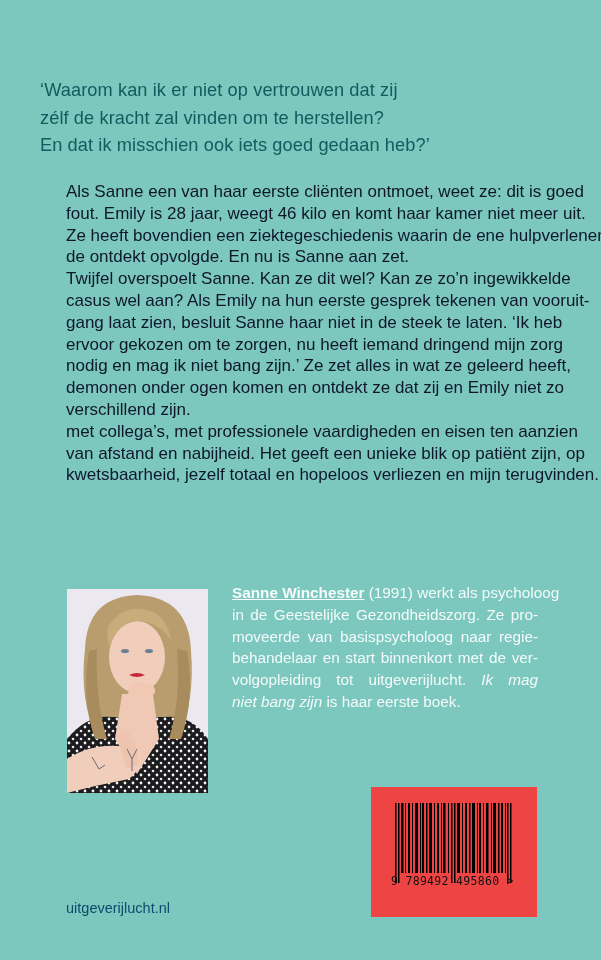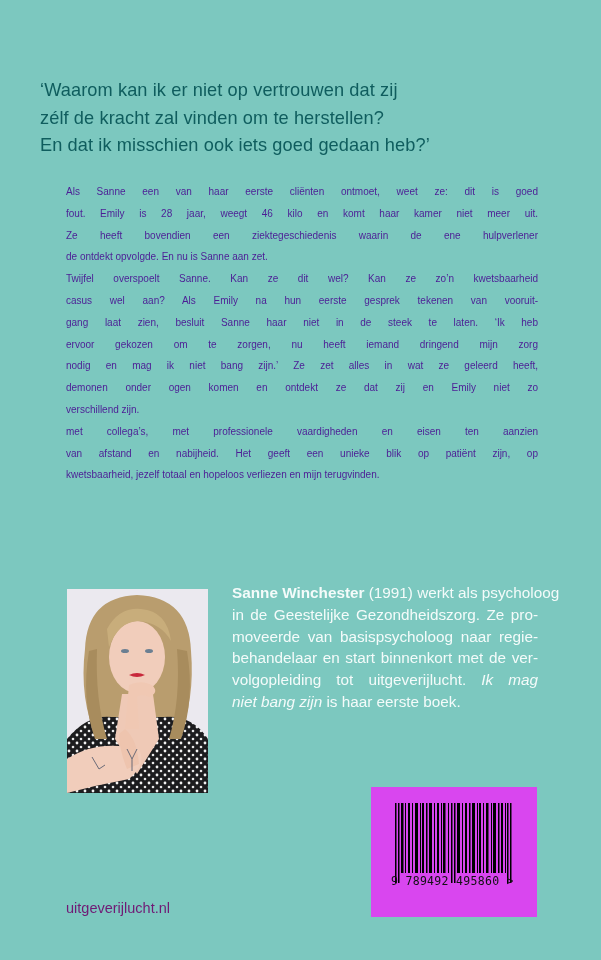--- a/index.html
+++ b/index.html
@@ -30,8 +30,8 @@
       left: 66px;
       width: 472px;
       top: 181px;
-      color: #4c1d95;
-      font-size: 10px;
+      color: #0f172a;
+      font-size: 17px;
       line-height: 21.8px;
     }
     .blurb .line {

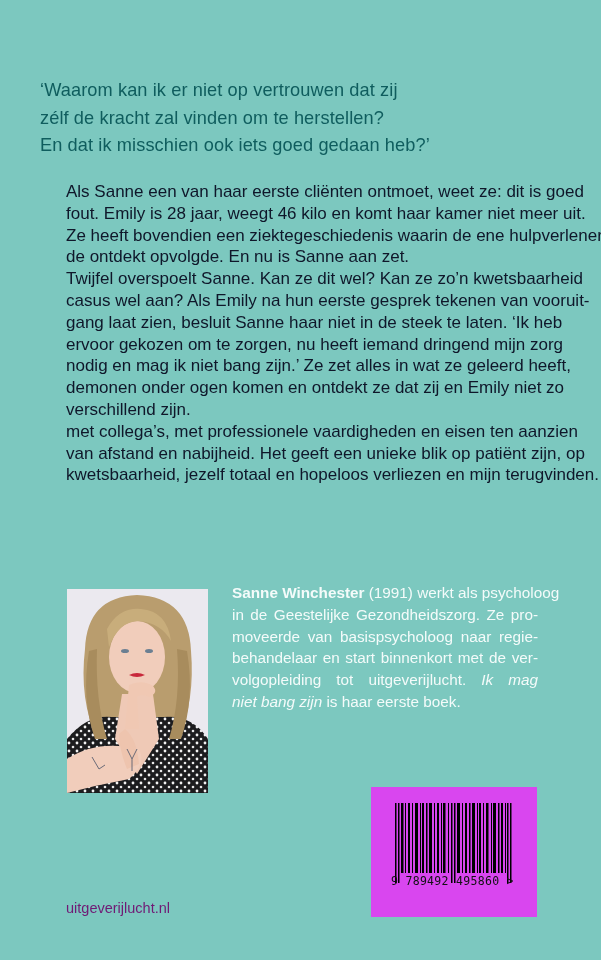--- a/index.html
+++ b/index.html
@@ -114,7 +114,7 @@
   <span class="line">fout. Emily is 28 jaar, weegt 46 kilo en komt haar kamer niet meer uit.</span>
   <span class="line">Ze heeft bovendien een ziektegeschiedenis waarin de ene hulpverlener</span>
   <span class="line last">de ontdekt opvolgde. En nu is Sanne aan zet.</span>
-  <span class="line">Twijfel overspoelt Sanne. Kan ze dit wel? Kan ze zo’n kwetsbaarheid</span>
+  <span class="line">Twijfel overspoelt Sanne. Kan ze dit wel? Kan ze zo’n ingewikkelde</span>
   <span class="line">casus wel aan? Als Emily na hun eerste gesprek tekenen van vooruit-</span>
   <span class="line">gang laat zien, besluit Sanne haar niet in de steek te laten. ‘Ik heb</span>
   <span class="line">ervoor gekozen om te zorgen, nu heeft iemand dringend mijn zorg</span>

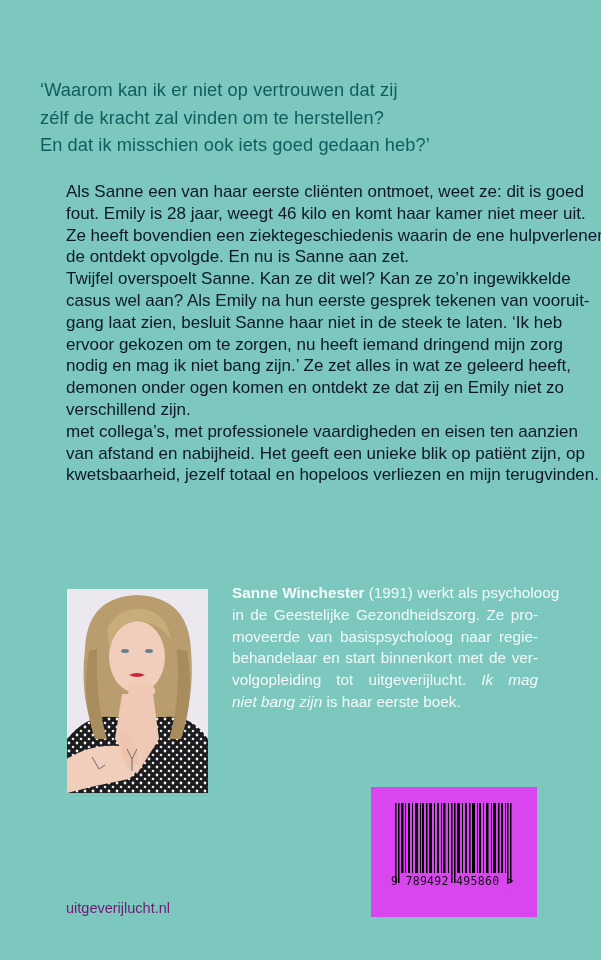--- a/index.html
+++ b/index.html
@@ -71,7 +71,7 @@
       height: 21.8px;
     }
     .bio .line.last { text-align-last: left; }
-    .bio strong { font-weight: bold; }
+    .bio strong { font-weight: bold; text-decoration: underline; }
     .bio em { font-style: italic; }
     .barcode-box {
       position: absolute;

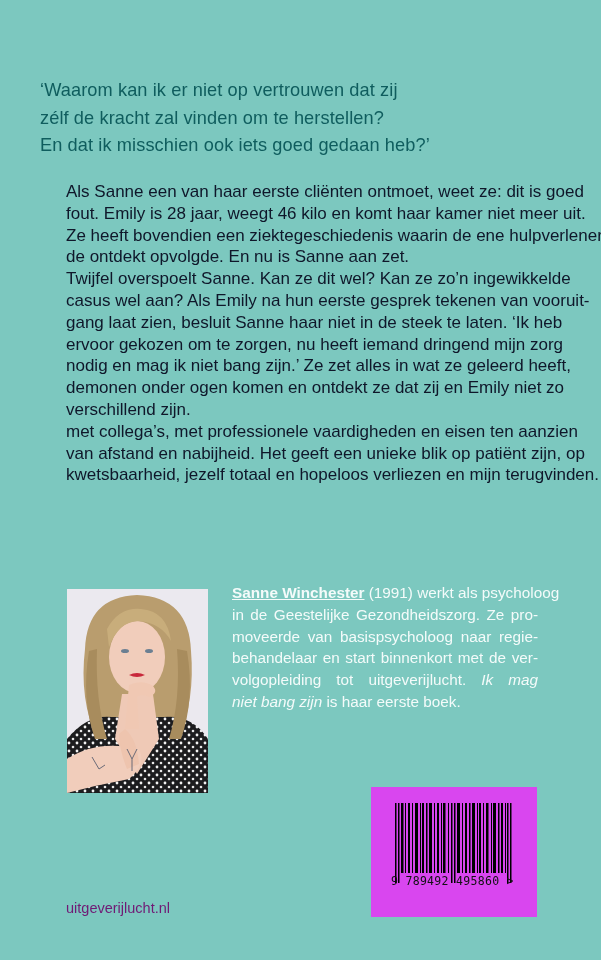--- a/index.html
+++ b/index.html
@@ -79,7 +79,7 @@
       top: 787px;
       width: 166px;
       height: 130px;
-      background: #d946ef;
+      background: #ef4444;
     }
     .barcode-box svg { position: absolute; left: 0; top: 0; }
     .barcode-digits {

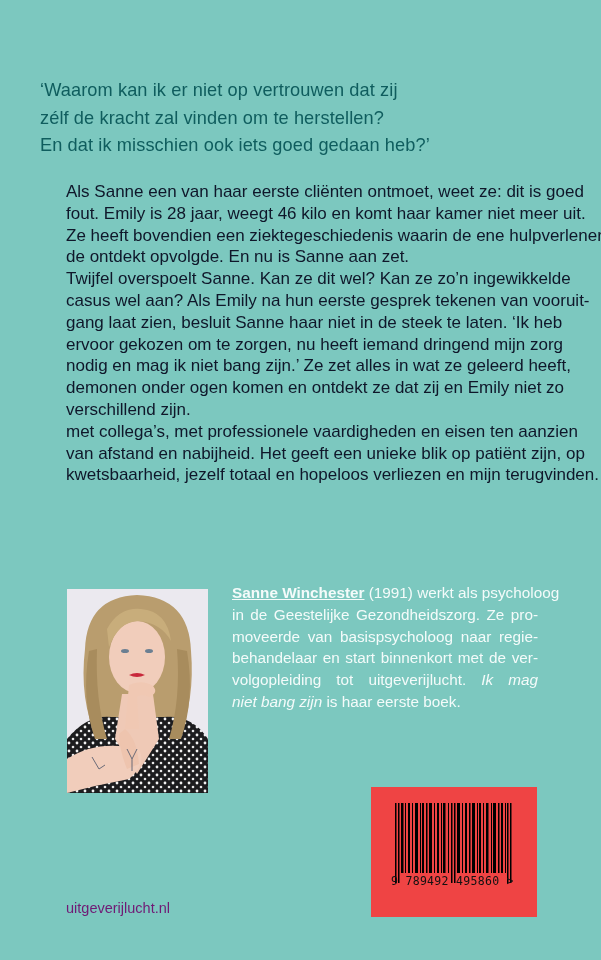--- a/index.html
+++ b/index.html
@@ -96,7 +96,7 @@
       position: absolute;
       left: 66px;
       top: 900px;
-      color: #701a75;
+      color: #0c4a6e;
       font-size: 14.5px;
     }
   </style>

